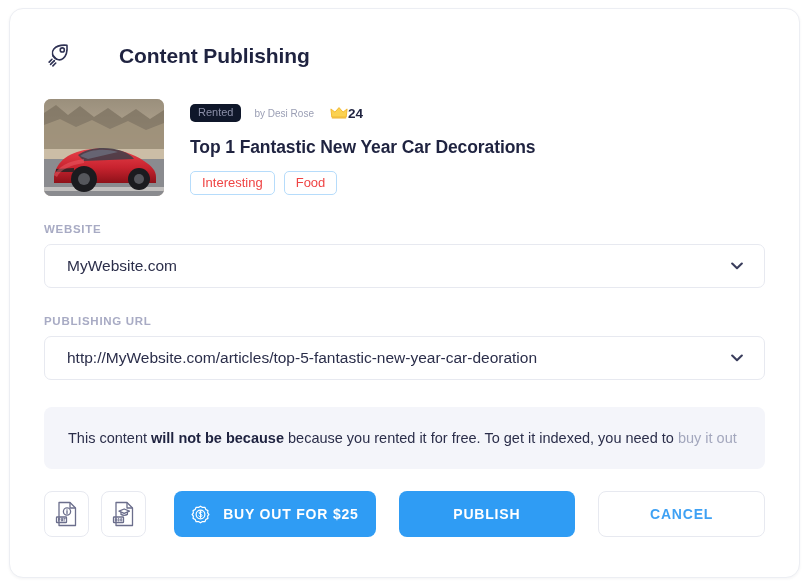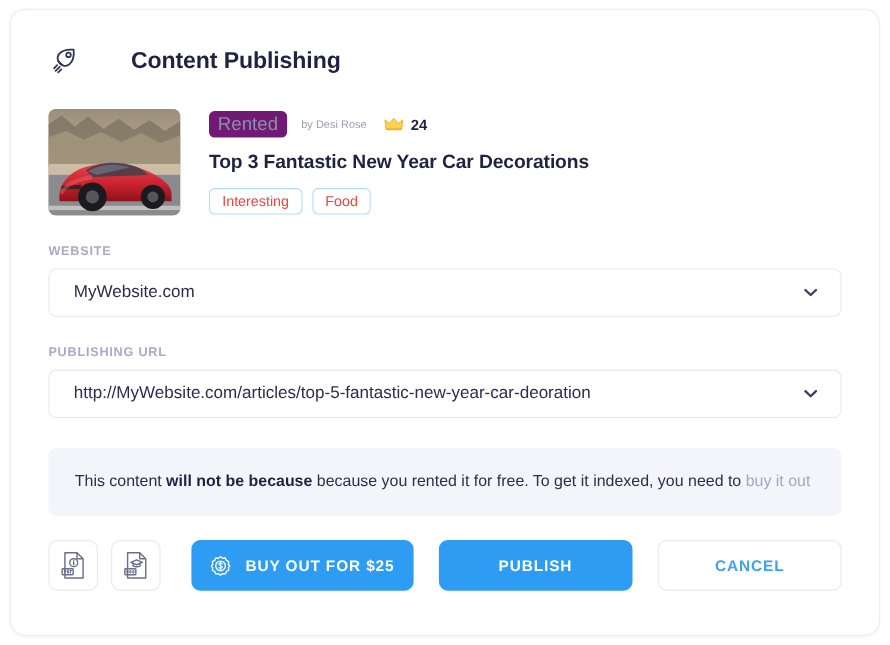--- a/index.html
+++ b/index.html
@@ -71,9 +71,9 @@
     height: 20px;
   }
   .badge-rented {
-    background: #701a75;
+    background: #0f172a;
     color: #8b8fa8;
-    font-size: 17px;
+    font-size: 11px;
     border-radius: 5px;
     padding: 3px 8px 4px 8px;
     line-height: 1;

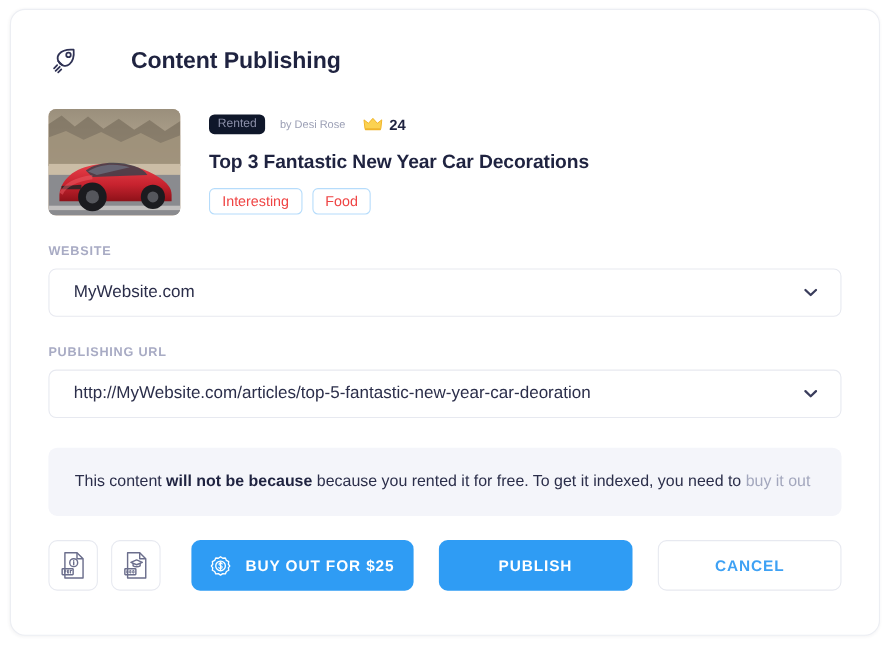--- a/index.html
+++ b/index.html
@@ -90,7 +90,6 @@
   }
   .crown-icon { width: 18px; height: 14px; display: block; }
   .crown-count {
-    margin-left: 6px;
     font-size: 13.5px;
     font-weight: bold;
     color: #1f2340;

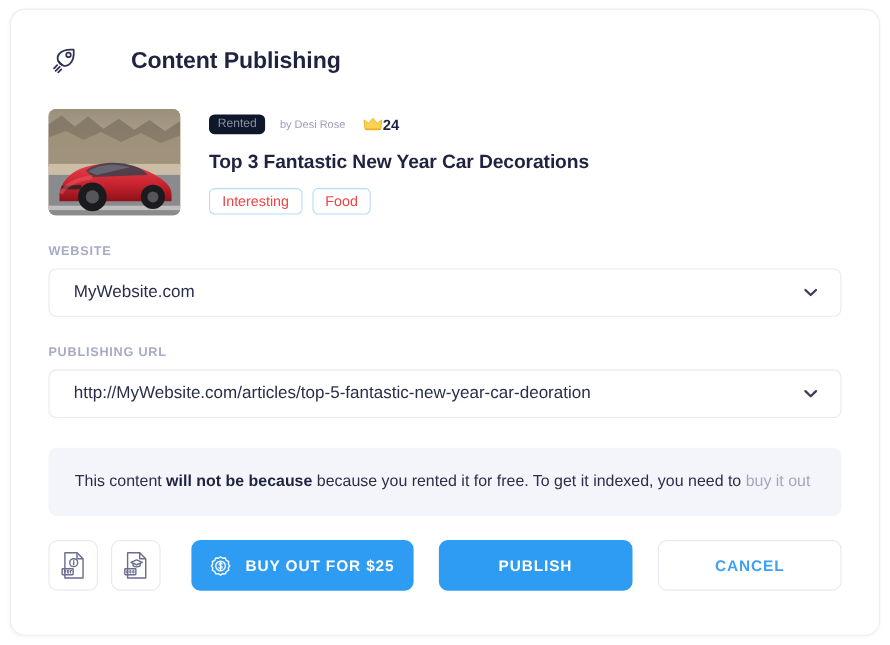--- a/index.html
+++ b/index.html
@@ -288,7 +288,7 @@
         </span>
       </div>
 
-      <div class="content-title">Top 3 Fantastic New Year Car Decorations</div>
+      <div class="content-title">Top 1 Fantastic New Year Car Decorations</div>
 
       <div class="tag-row">
         <span class="tag">Interesting</span>

